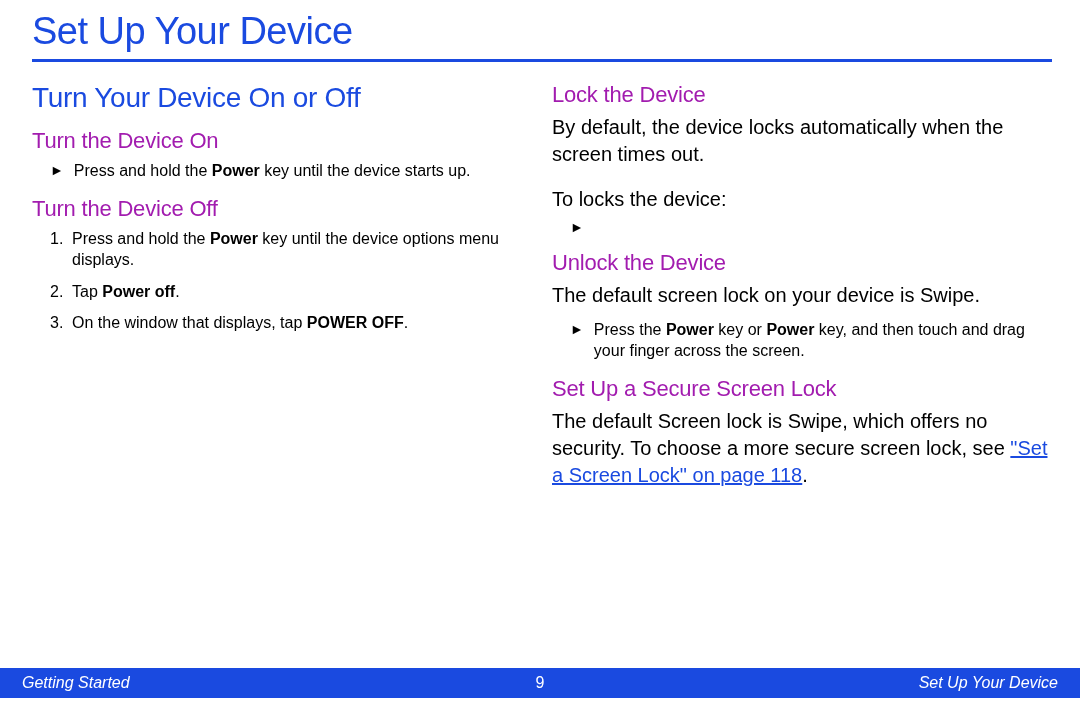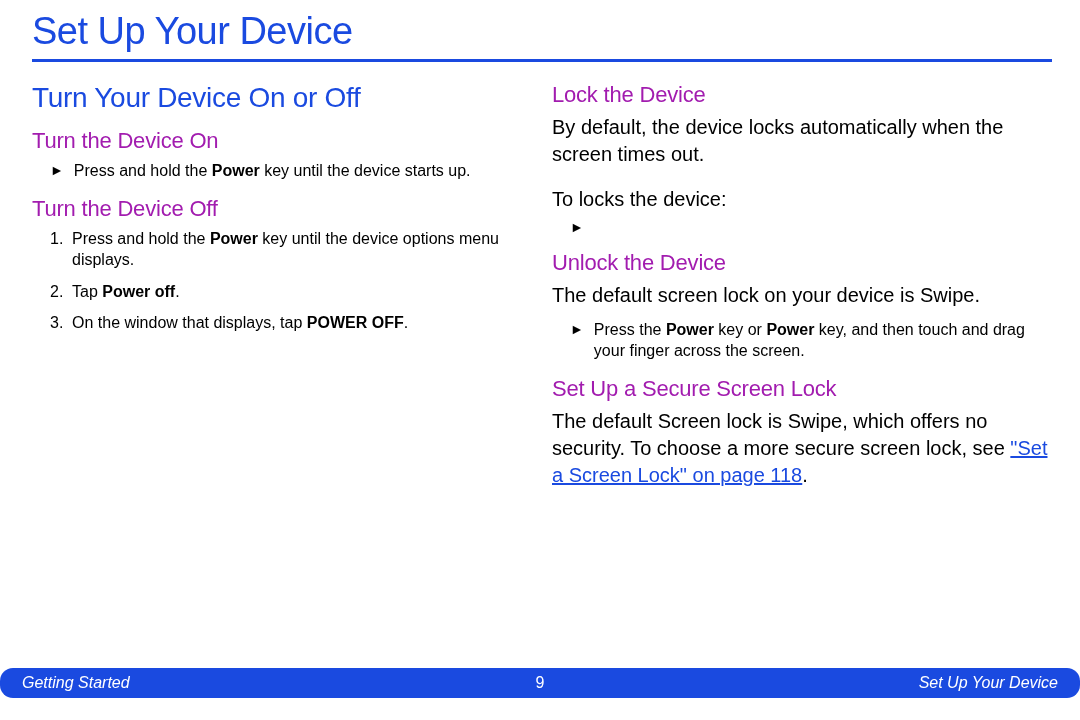--- a/index.html
+++ b/index.html
@@ -19,7 +19,7 @@
   .num-item .num { flex: 0 0 auto; width: 22px; }
   .b { font-weight: bold; }
   .xref { color: #1a4ae0; text-decoration: underline; }
-  .footer { position: absolute; left: 0; bottom: 0; width: 1080px; height: 30px; background: #1a4ae0; color: #fff; display: flex; align-items: center; font-style: italic; font-size: 16px; padding: 0 22px; border-radius: 13px; }
+  .footer { position: absolute; left: 0; bottom: 0; width: 1080px; height: 30px; background: #1a4ae0; color: #fff; display: flex; align-items: center; font-style: italic; font-size: 16px; padding: 0 22px; }
   .footer .left { flex: 1; text-align: left; }
   .footer .center { flex: 0 0 auto; font-style: normal; }
   .footer .right { flex: 1; text-align: right; }

